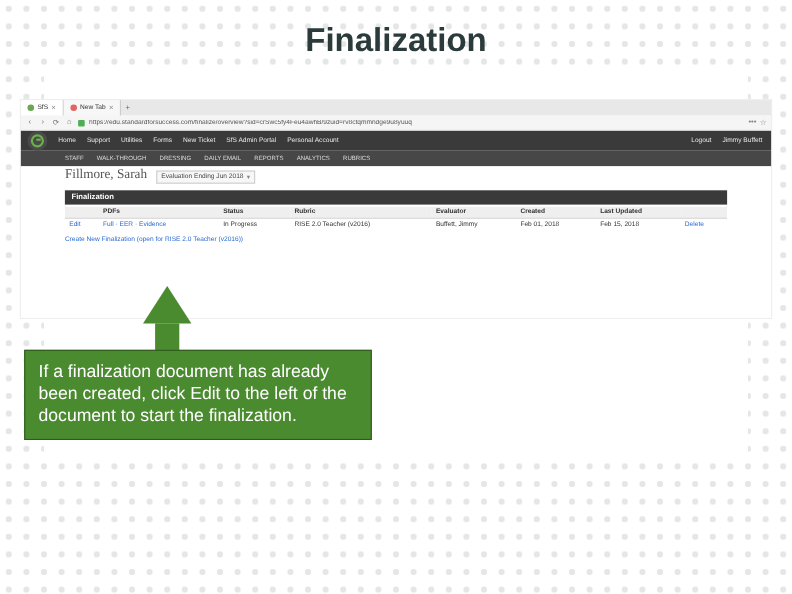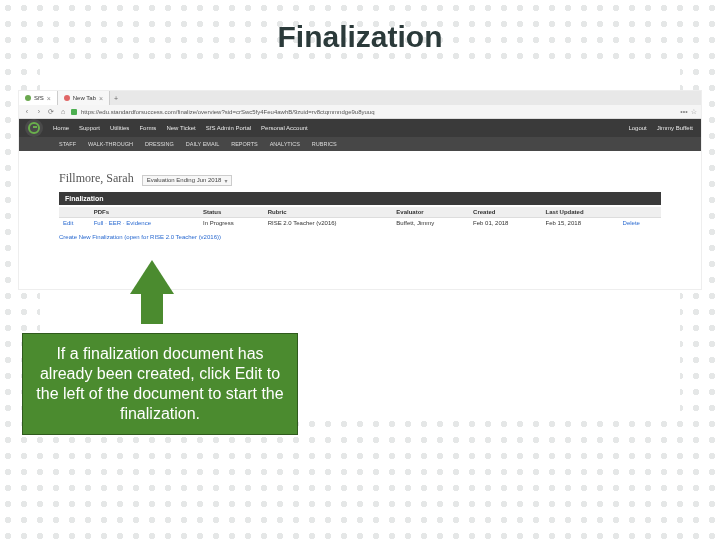--- a/index.html
+++ b/index.html
@@ -85,7 +85,7 @@
     padding: 0 40px; font-size:5.5px;
   }
 
-  .content { padding: 20px 40px; }
+  .content { padding: 0 40px; }
   .person-row { display:flex; align-items:baseline; gap:8px; margin-bottom:6px; }
   .person-name { font-size:12px; color:#555; font-family: Georgia, 'Times New Roman', serif; }
   .eval-dd {

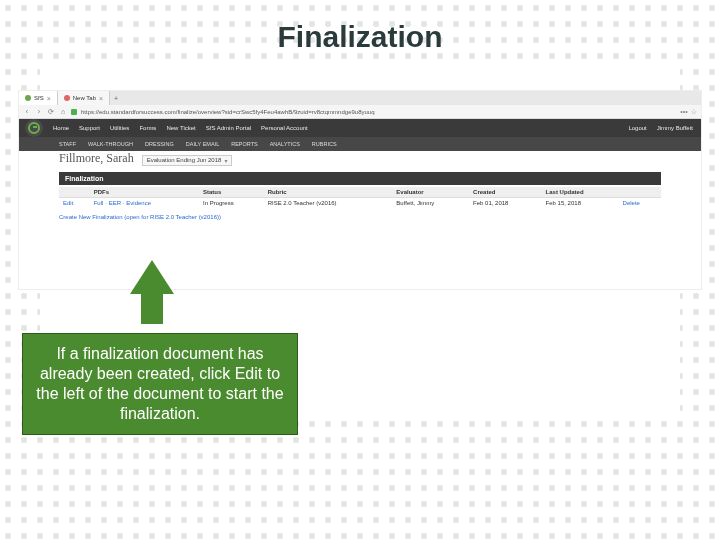--- a/index.html
+++ b/index.html
@@ -119,11 +119,10 @@
   .arrow-stem { width:22px; height:30px; background:#4b8b2f; }
   .callout-box {
     position:absolute; top: 318px; left: 22px;
-    width: 276px; padding: 10px 12px;
+    width: 316px; padding: 10px 12px;
     background:#4b8b2f; color:#fff; font-size:16px; line-height:1.25;
-    text-align:center; z-index:4;
+    z-index:4;
     border:1px solid #2f5a1d;
-    margin-top:15px;
   }
 </style>
 </head>

